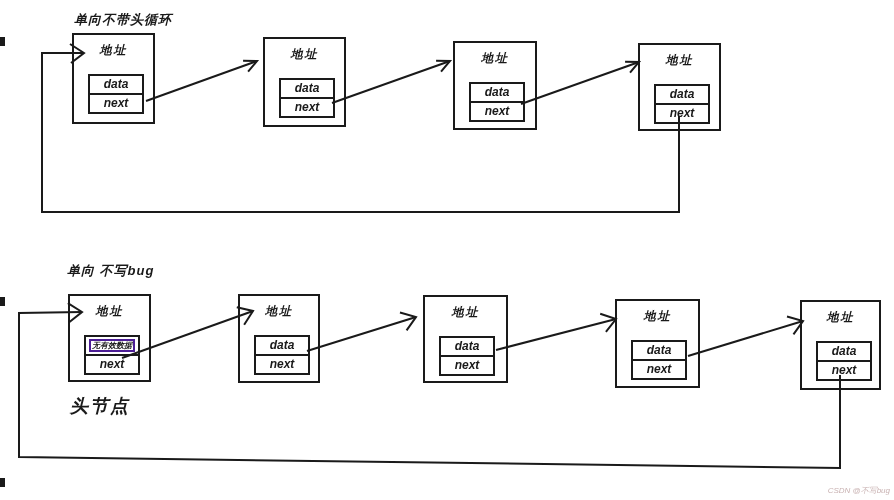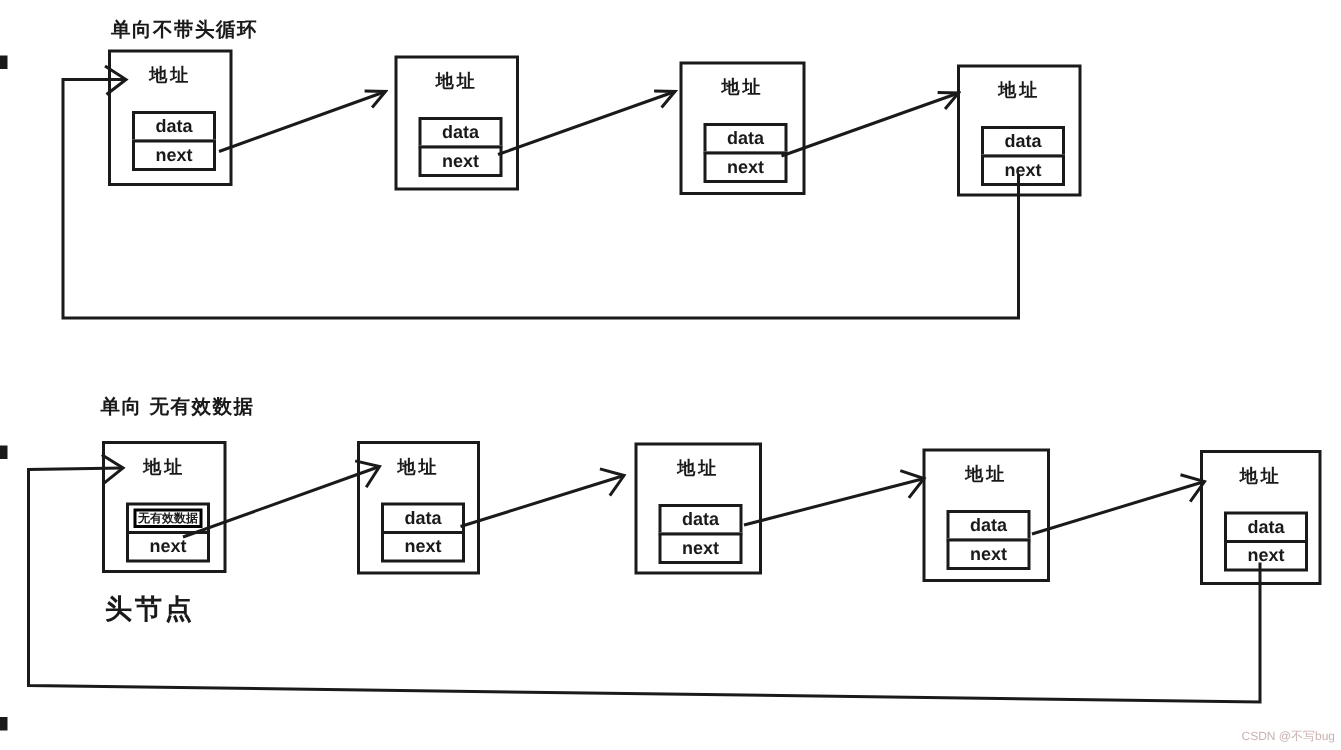--- a/index.html
+++ b/index.html
@@ -5,7 +5,7 @@
   html,body{margin:0;padding:0;background:#fff;}
   .canvas{
     position:relative;width:894px;height:500px;background:#ffffff;overflow:hidden;
-    font-family:"Liberation Sans","DejaVu Sans",sans-serif;color:#1a1a1a;
+    font-family:"Liberation Sans","DejaVu Sans",sans-serif;color:#1a1a1a;font-style:italic;
   }
   .title{position:absolute;font-size:13px;font-weight:bold;letter-spacing:1px;white-space:nowrap;z-index:2;}
   .caption{position:absolute;font-size:18px;font-weight:bold;letter-spacing:2px;z-index:2;}

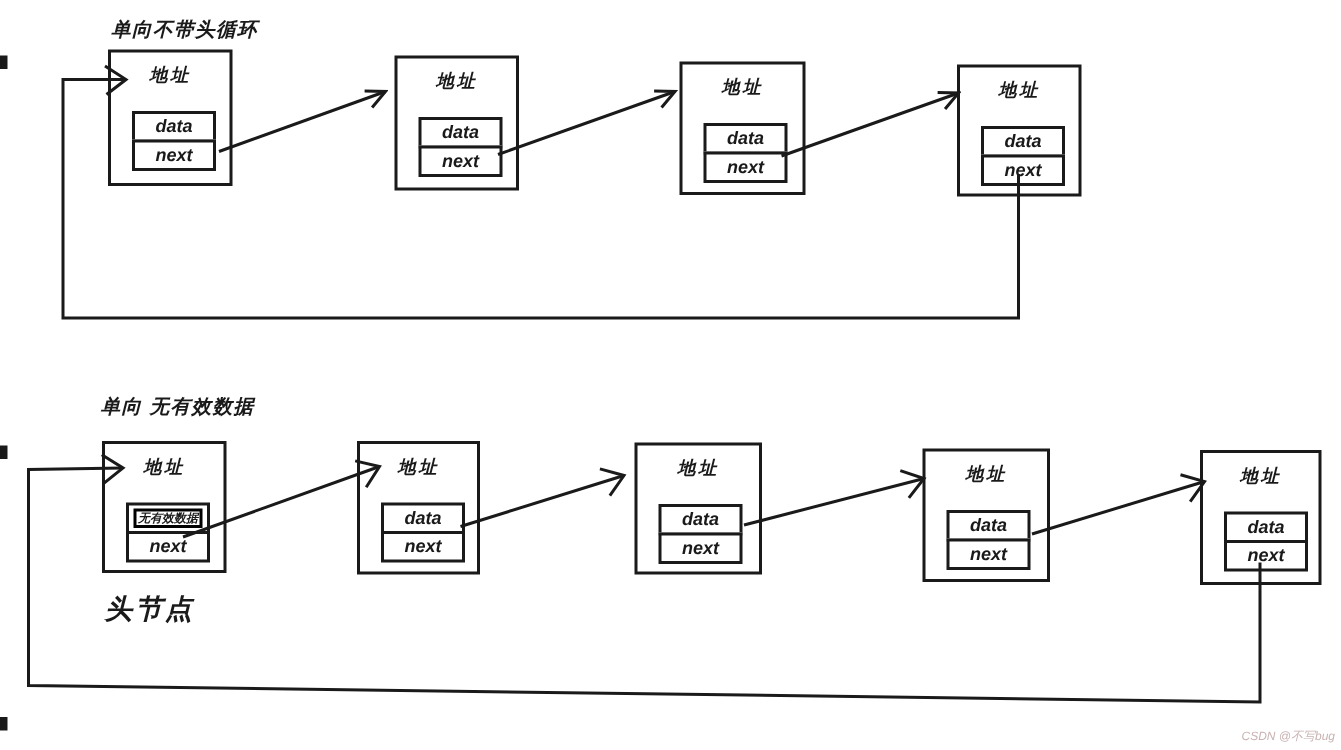--- a/index.html
+++ b/index.html
@@ -28,7 +28,7 @@
 <div class="canvas">
 
   <div class="title" style="left:74px;top:11px;">单向不带头循环</div>
-  <div class="title" style="left:67px;top:262px;">单向 无有效数据</div>
+  <div class="title" style="left:67px;top:262px;">单向 不写bug</div>
   <div class="caption" style="left:70px;top:394px;">头节点</div>
 
   <div class="node" style="left:72px;top:33px;width:83px;height:91px;">

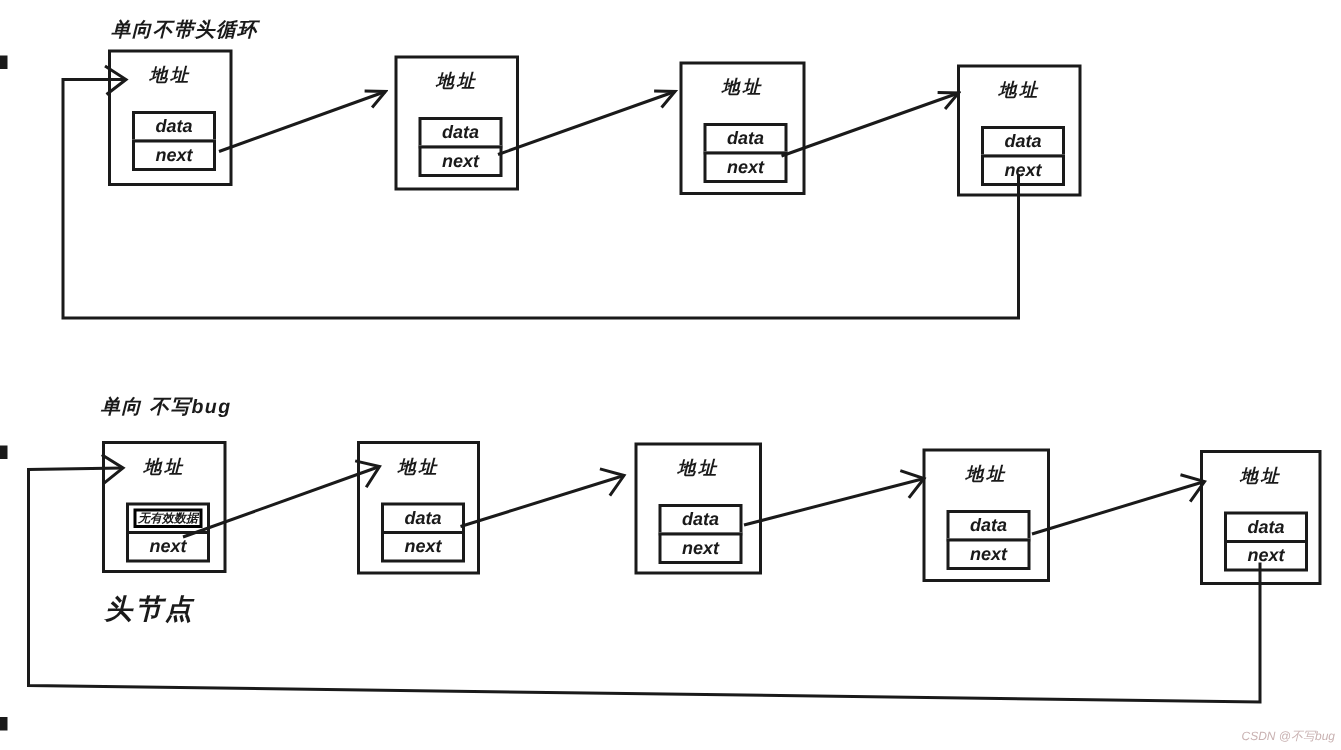--- a/index.html
+++ b/index.html
@@ -15,7 +15,7 @@
   .cell{box-sizing:border-box;border:2px solid #1a1a1a;height:21px;line-height:16px;text-align:center;
         font-size:12px;font-weight:bold;background:#fff;overflow:hidden;}
   .cell + .cell{margin-top:-2px;}
-  .minibox{display:block;box-sizing:border-box;border:2px solid #000000;margin:2px 3px 0 3px;height:13px;
+  .minibox{display:block;box-sizing:border-box;border:2px solid #4c1d95;margin:2px 3px 0 3px;height:13px;
         font-size:8px;font-weight:bold;line-height:9px;letter-spacing:0;white-space:nowrap;}
   .overlay{position:absolute;left:0;top:0;width:894px;height:500px;z-index:5;pointer-events:none;}
   .overlay path{fill:none;stroke:#1a1a1a;stroke-width:2;}

